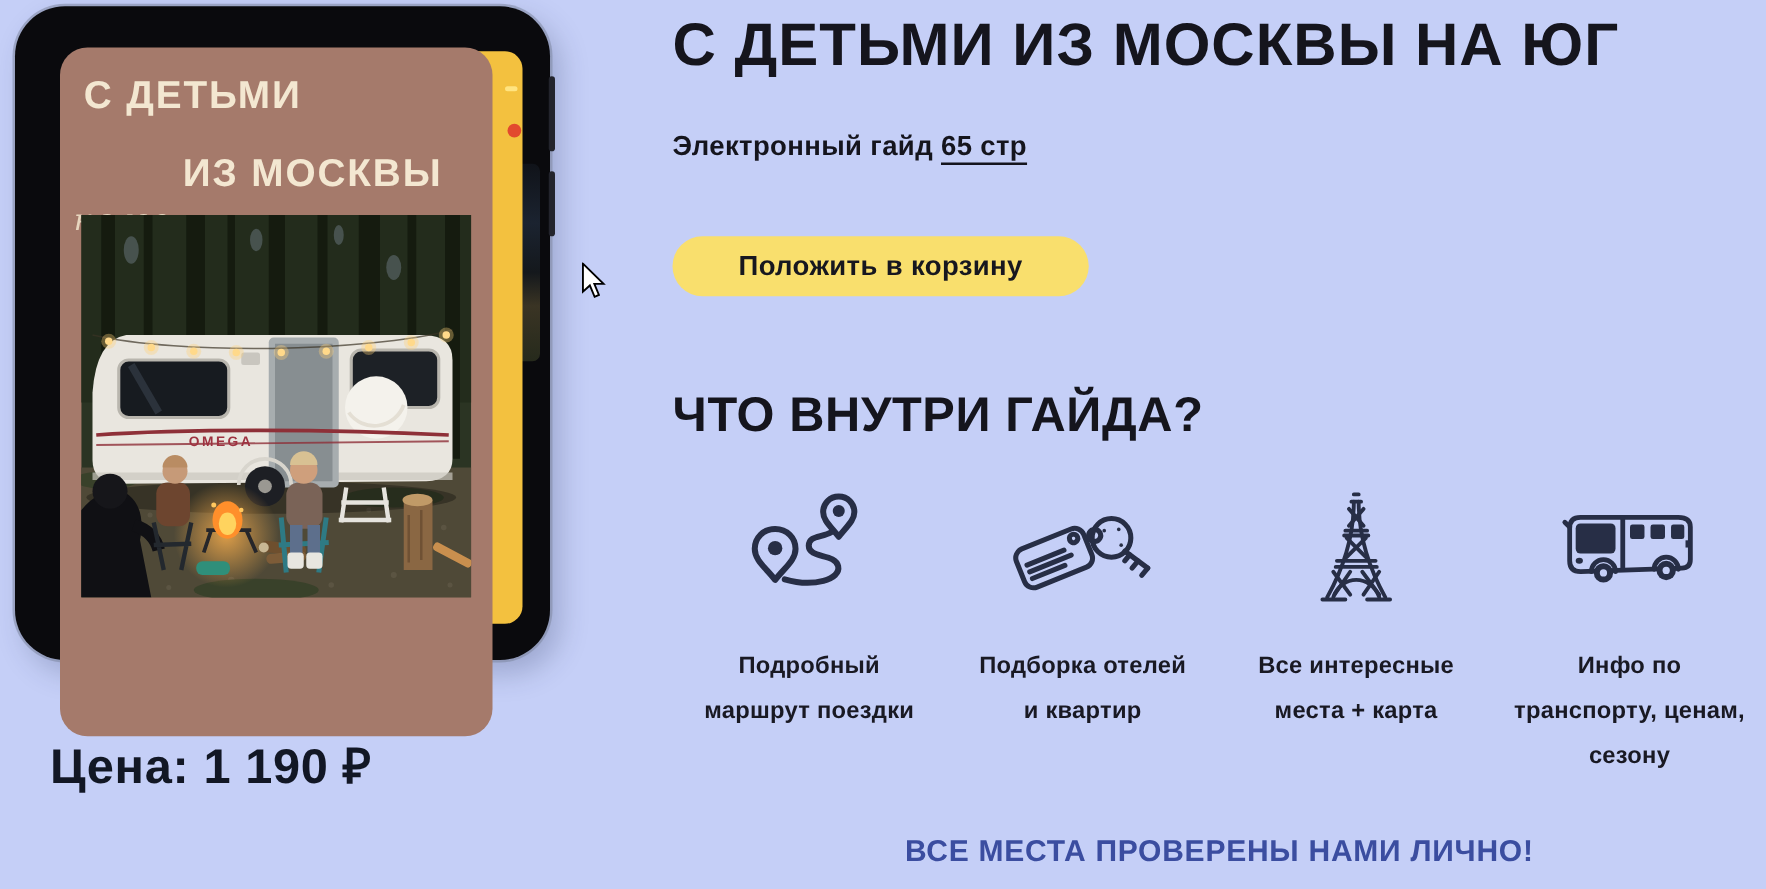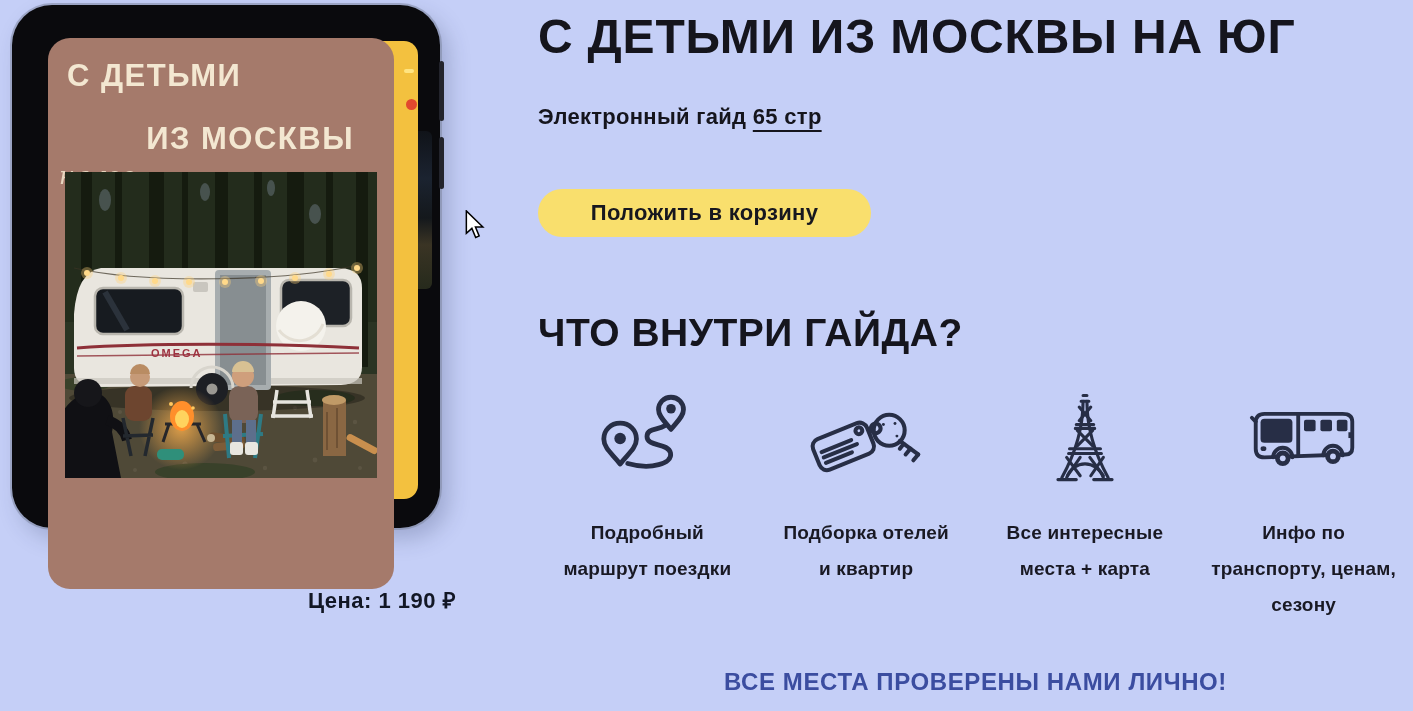--- a/index.html
+++ b/index.html
@@ -54,7 +54,7 @@
 
   .price {
     position:absolute; left:0; top:584px; width:456px;
-    text-align:right; font-size:22px; font-weight:bold; color:#121725; letter-spacing:.5px;
+    text-align:left; font-size:39px; font-weight:bold; color:#121725; letter-spacing:.5px;padding-left:40px;
   }
 
   

